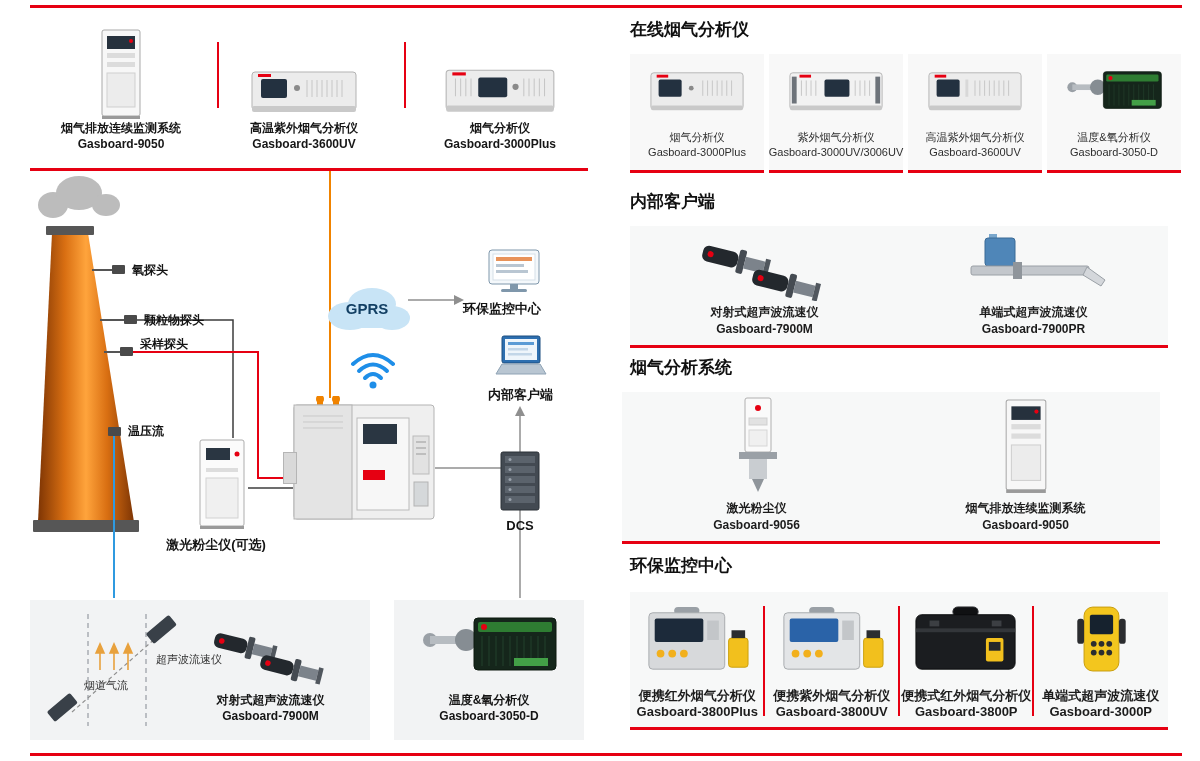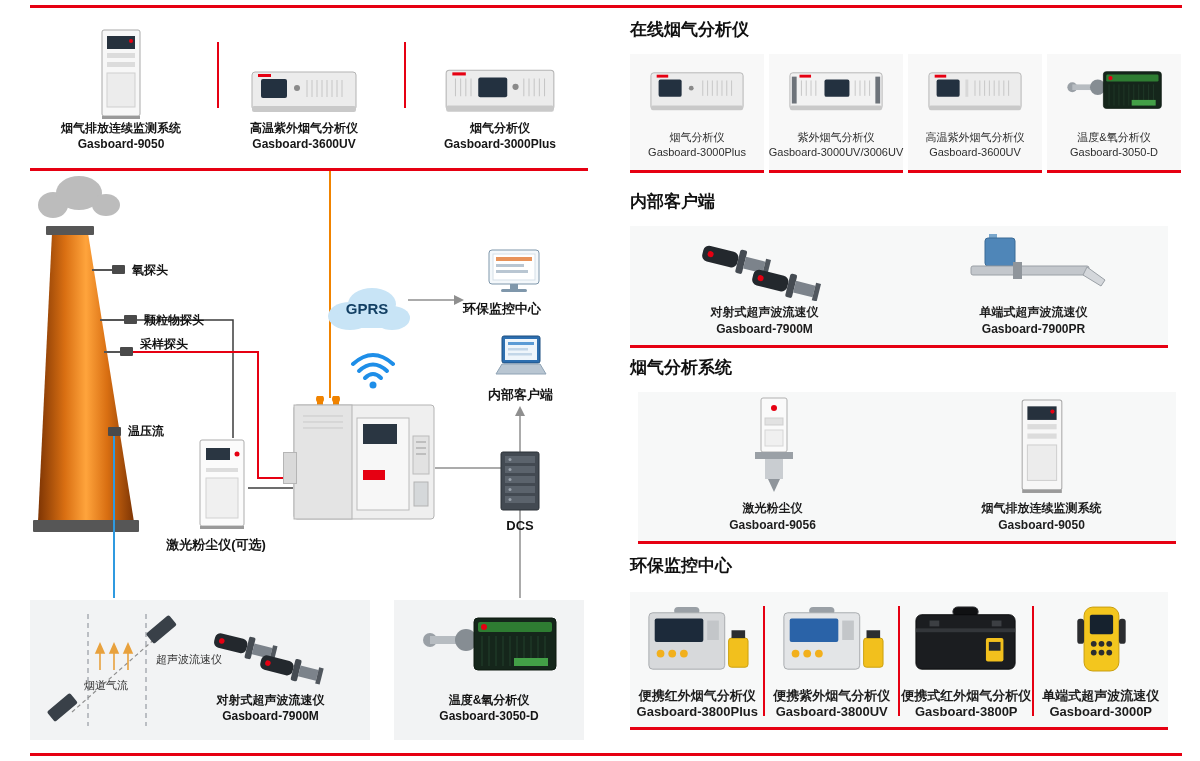--- a/index.html
+++ b/index.html
@@ -395,7 +395,7 @@
   </div>
 
   <div class="stitle" style="left:630px;top:356px">烟气分析系统</div>
-  <div class="sbox" style="left:638px;top:392px;width:538px;height:152px">
+  <div class="sbox" style="left:622px;top:392px;width:538px;height:152px">
     <div class="scol">
       <div class="imgwrap">
         <svg width="64" height="100" viewBox="0 0 64 100">

